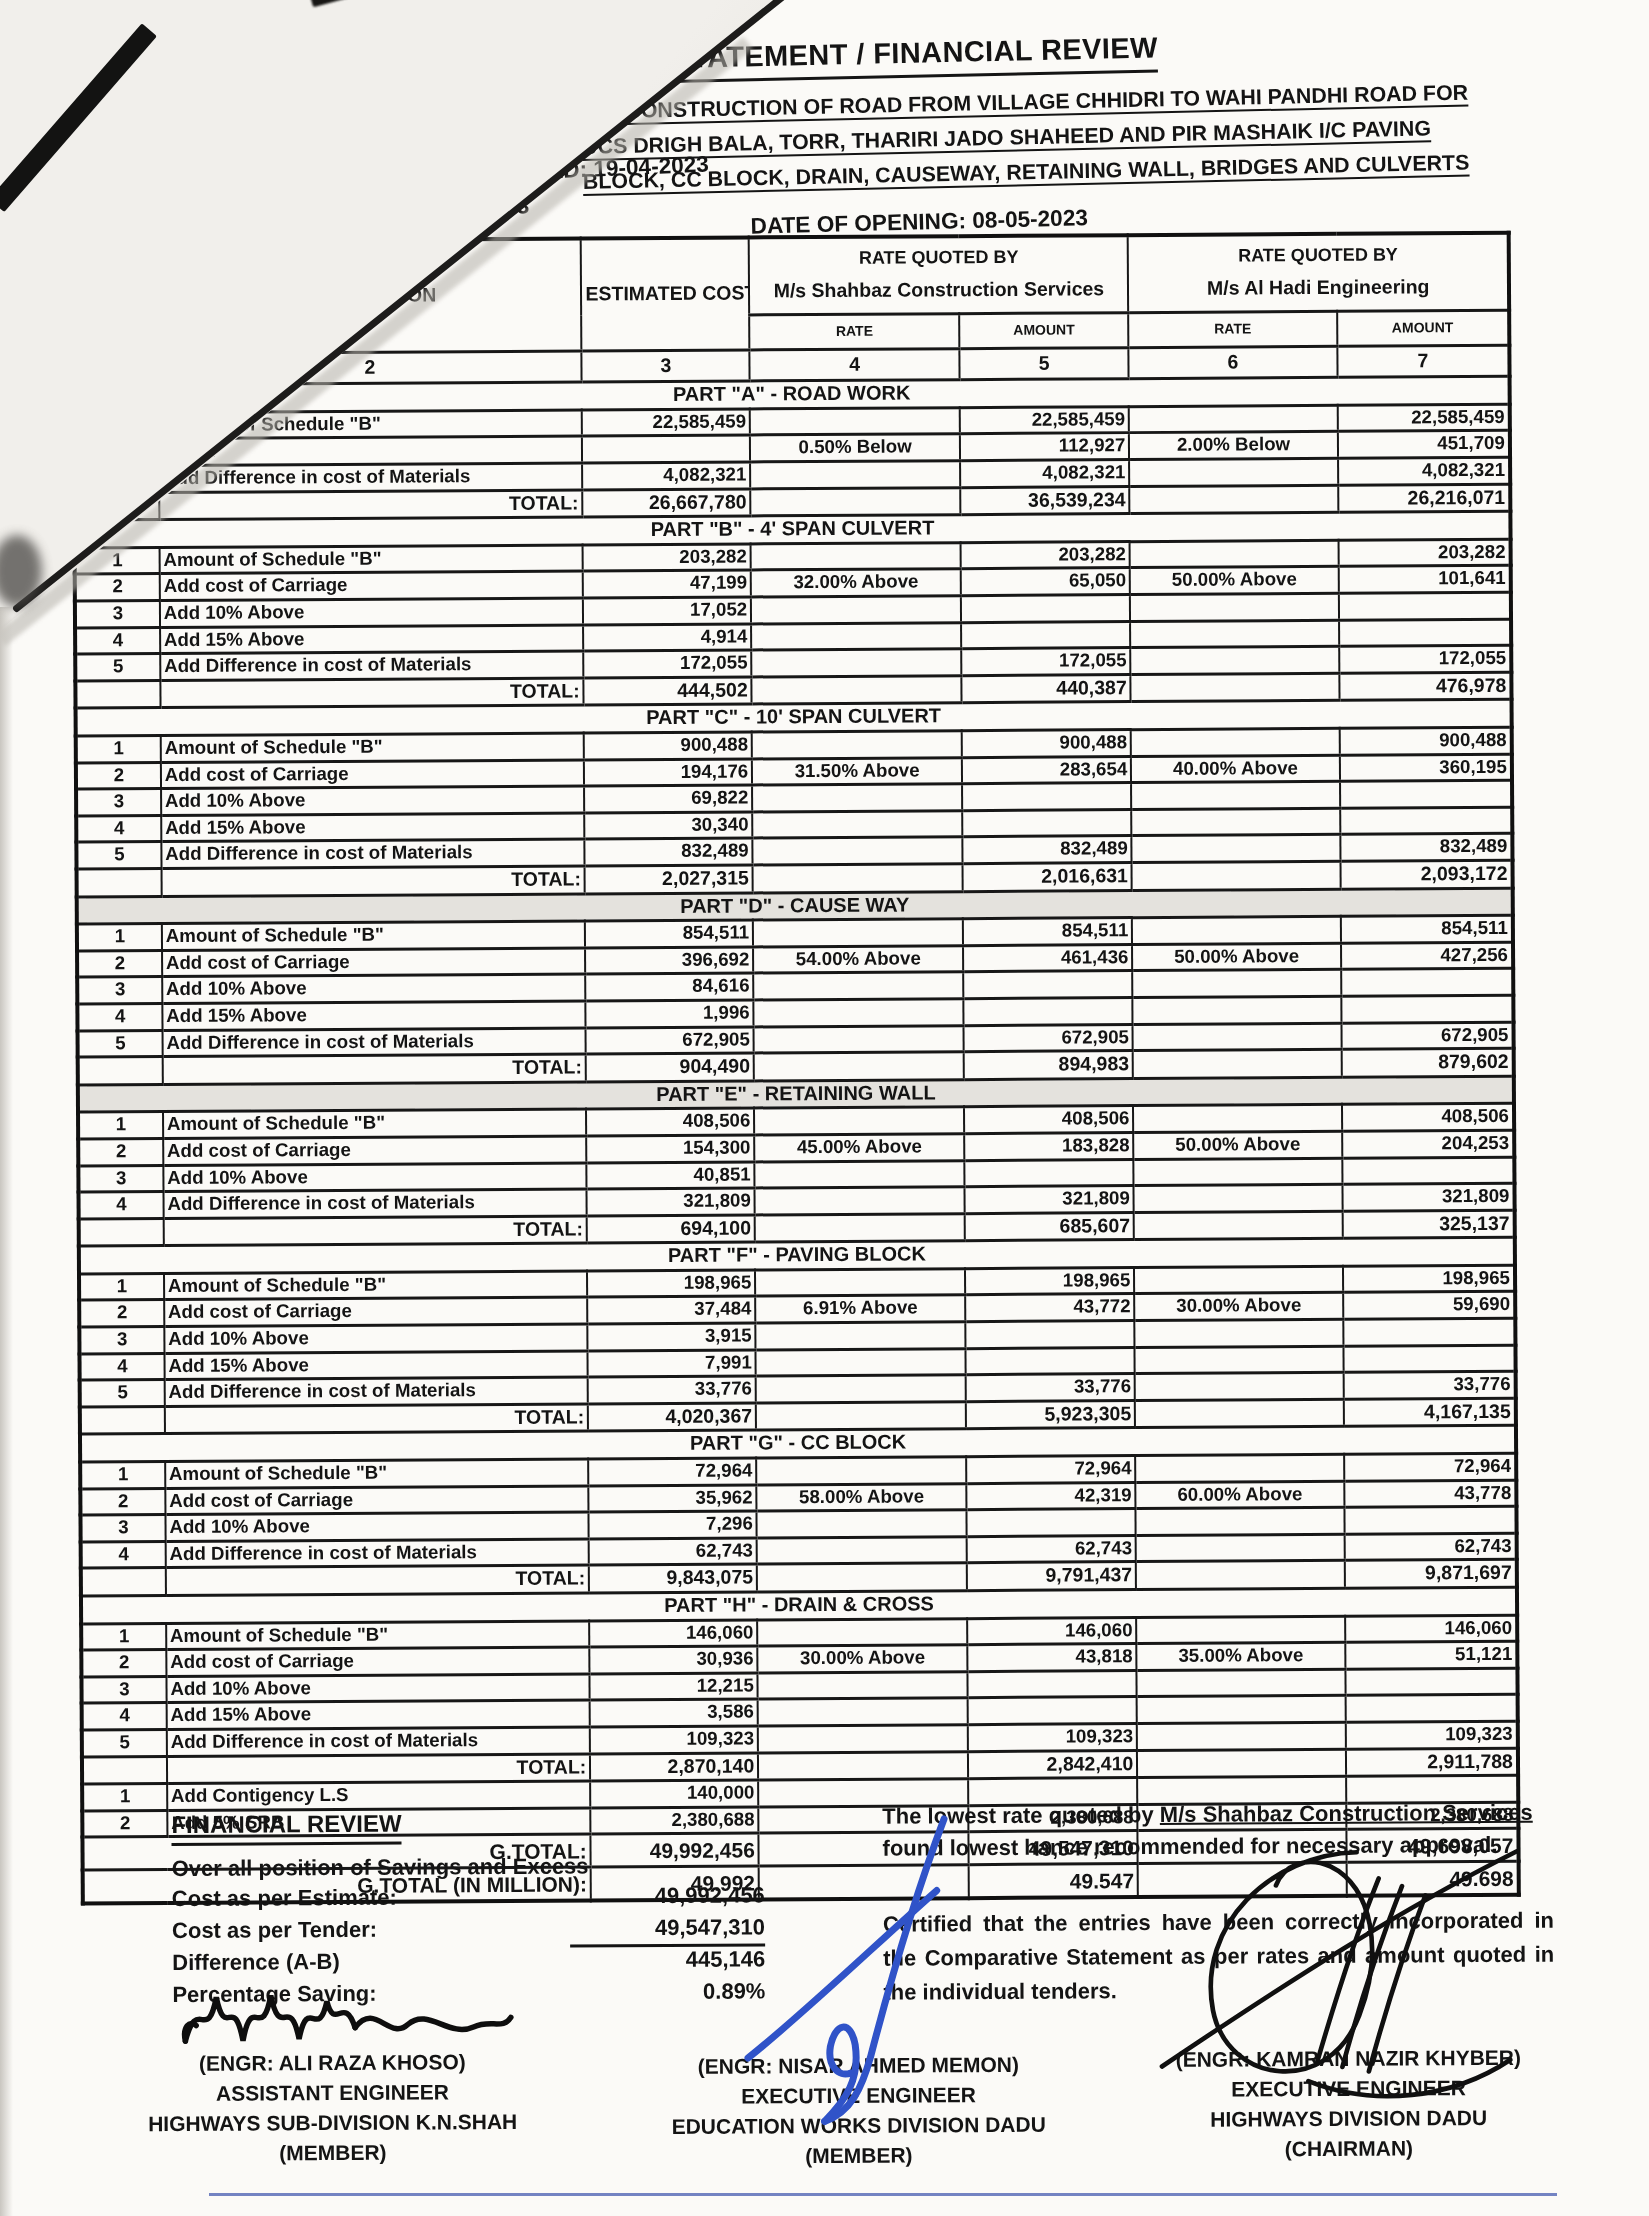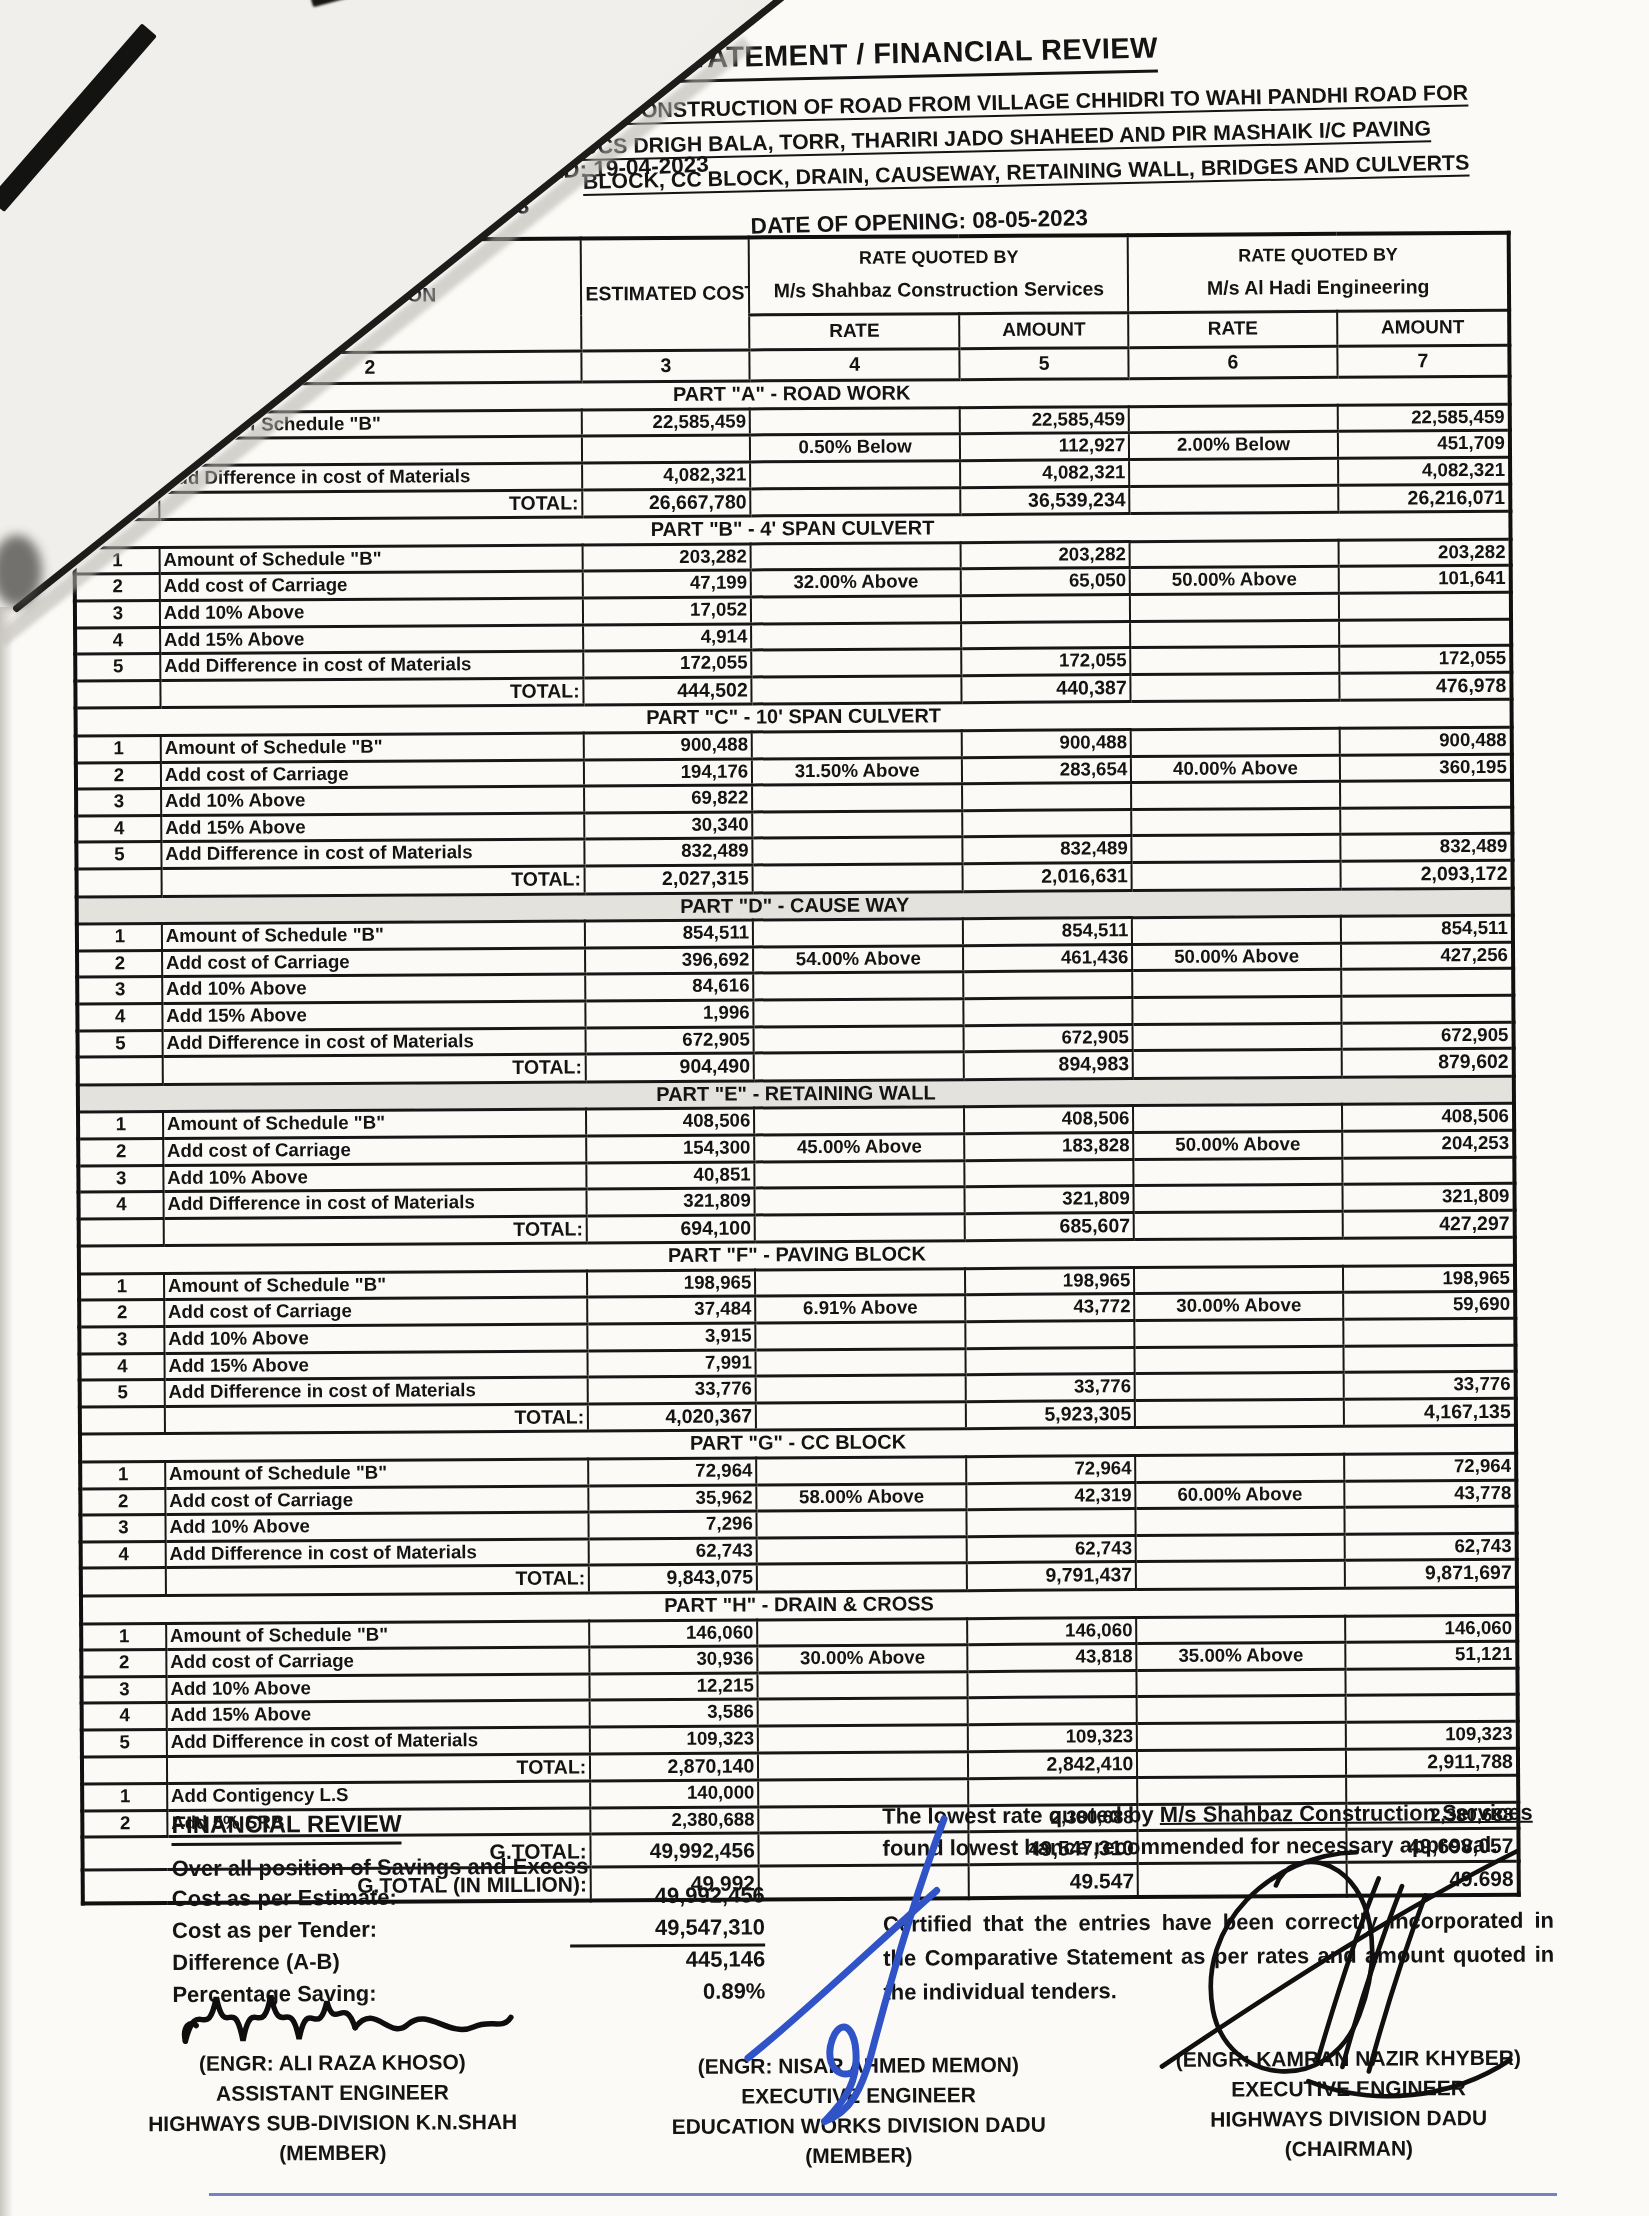--- a/index.html
+++ b/index.html
@@ -49,7 +49,7 @@
   .h1 th{height:72px;font-size:19.5px;}
   .h1 .rq{font-size:18px;margin-bottom:9.3px;}
   .h1 .bid{font-size:19.5px;}
-  .h2 th{height:31px;font-size:19px;}
+  .h2 th{height:31px;font-size:14px;}
   .h3 th{height:26.5px;font-size:19.5px;}
   .part-row td{height:23px;text-align:center;font-weight:bold;font-size:20px;vertical-align:middle;padding:0;}
   .part-row.shaded td{background:#e4e2dd;}

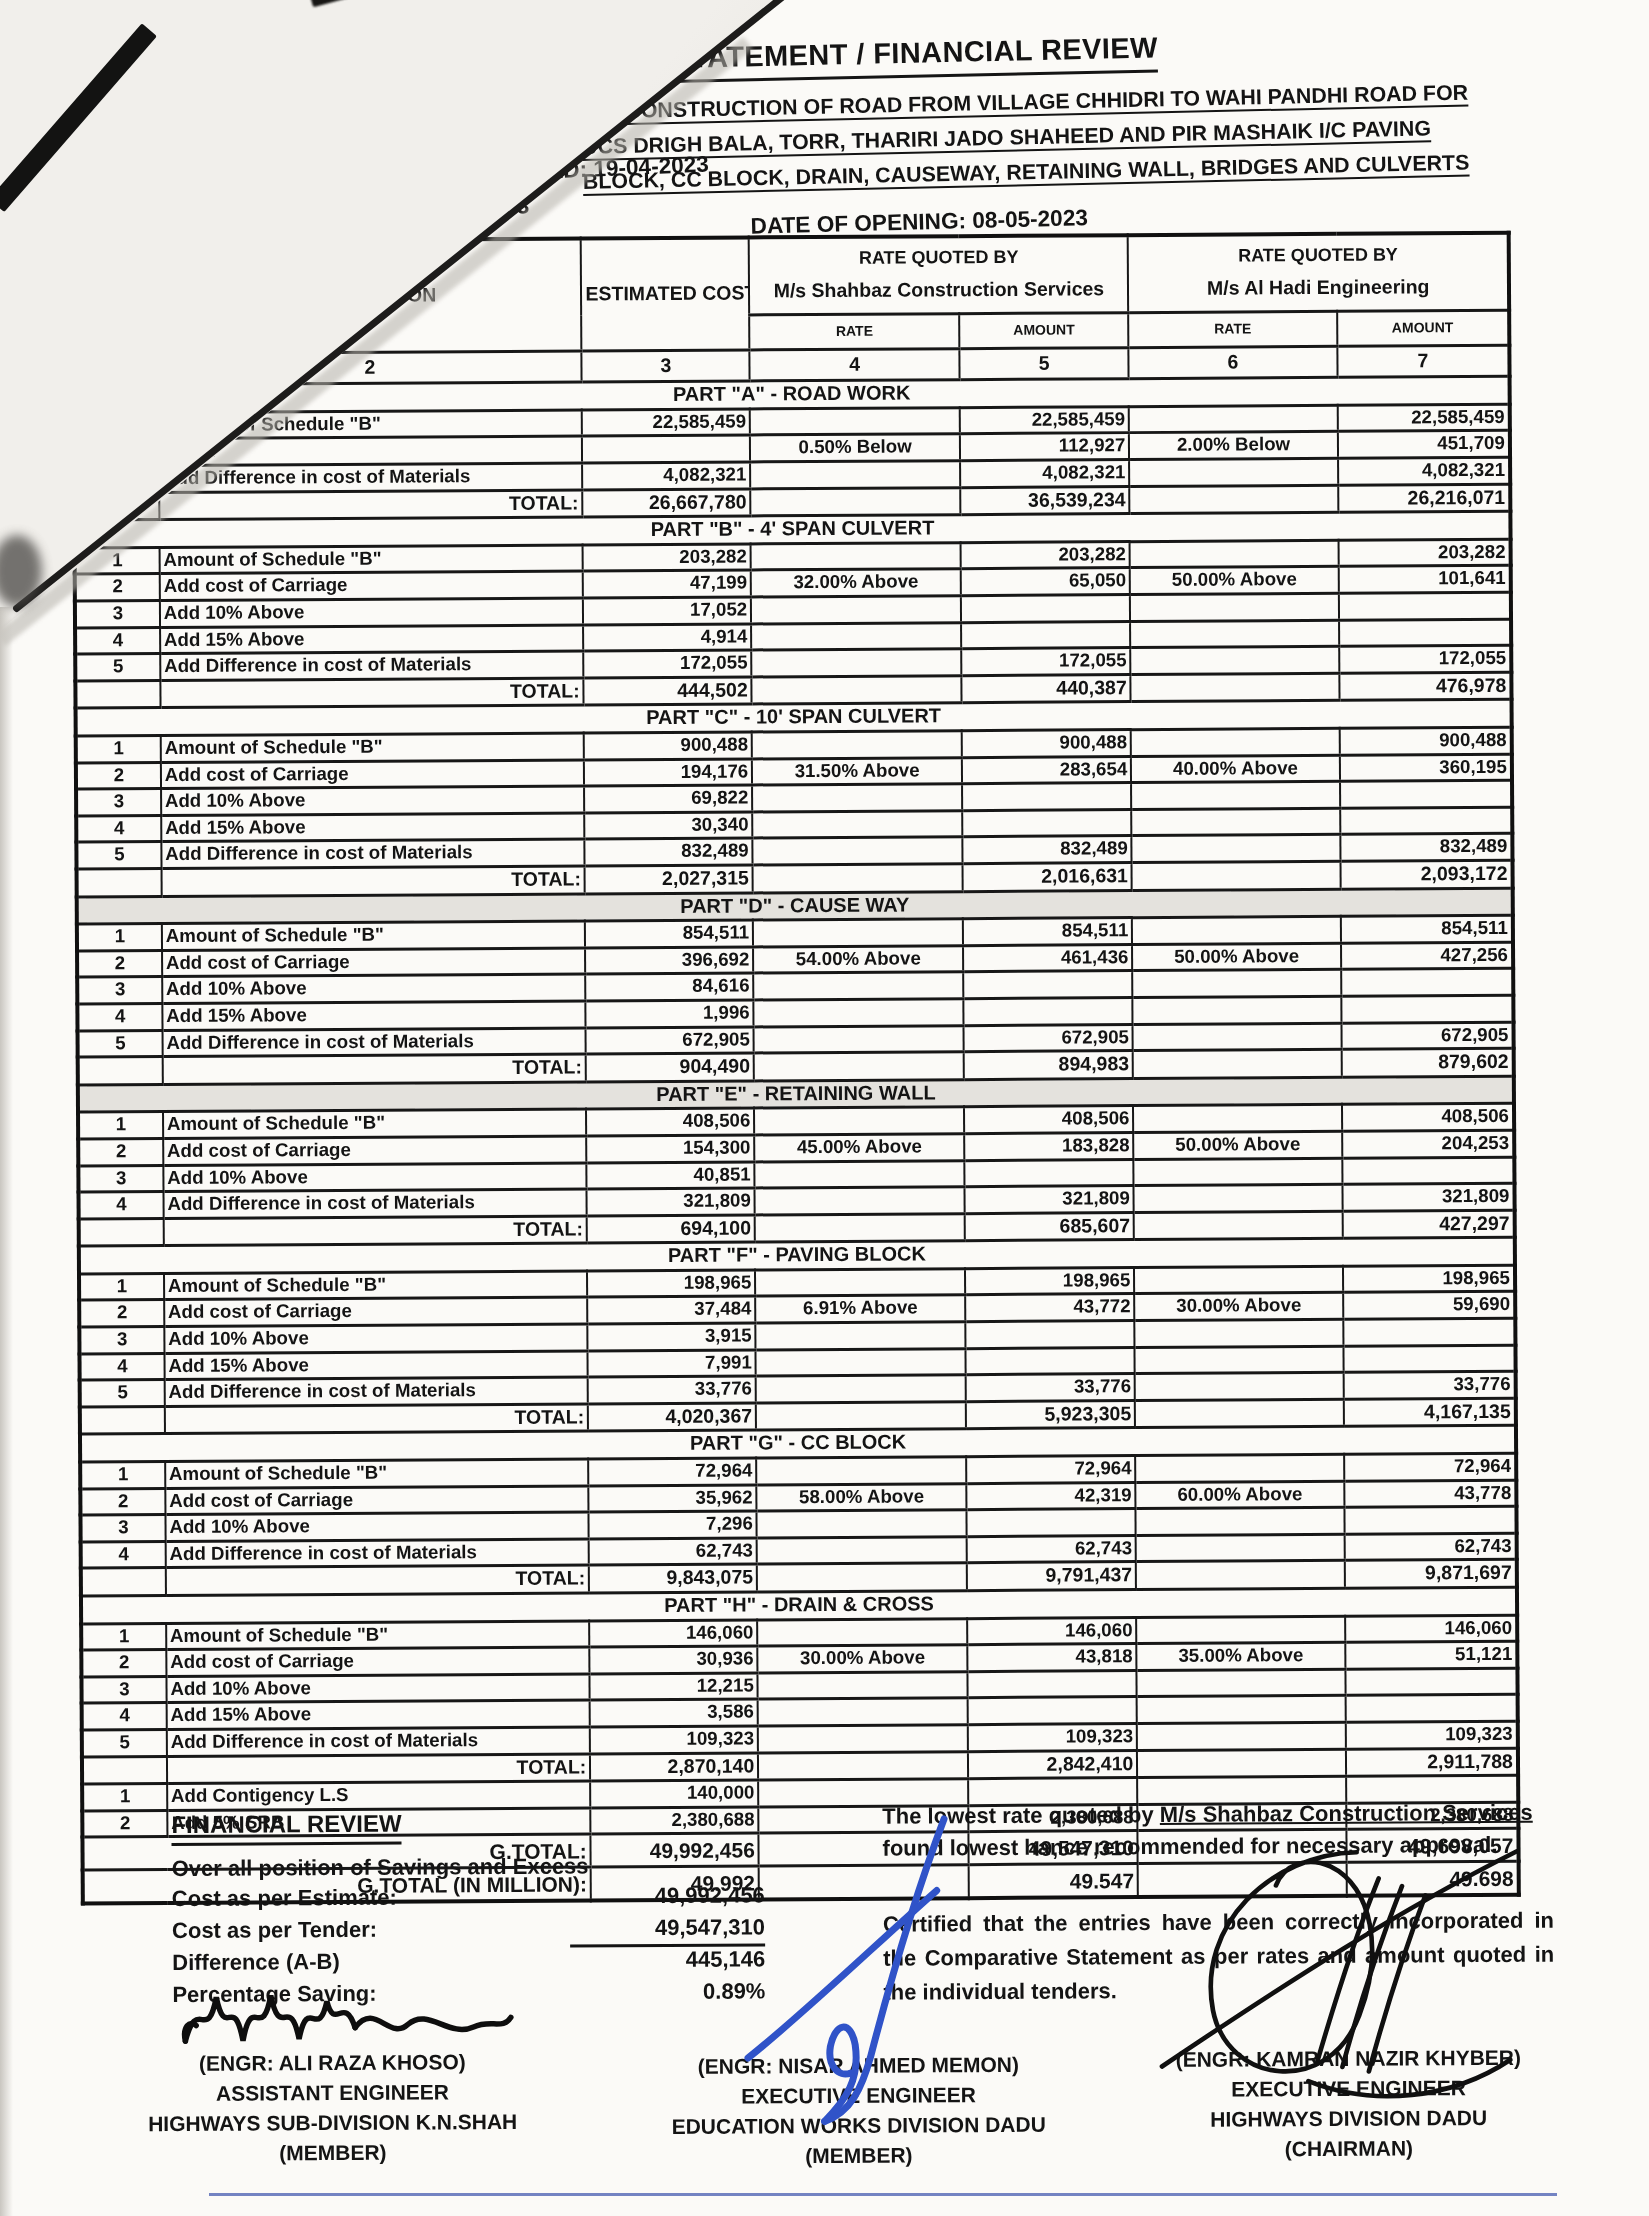--- a/index.html
+++ b/index.html
@@ -405,7 +405,7 @@
             <td class="c"></td>
             <td class="num">685,607</td>
             <td class="c"></td>
-            <td class="num">427,297</td>
+            <td class="num">325,137</td>
           </tr>
           <tr class="part-row">
             <td colspan="7">PART "F" - PAVING BLOCK</td>

